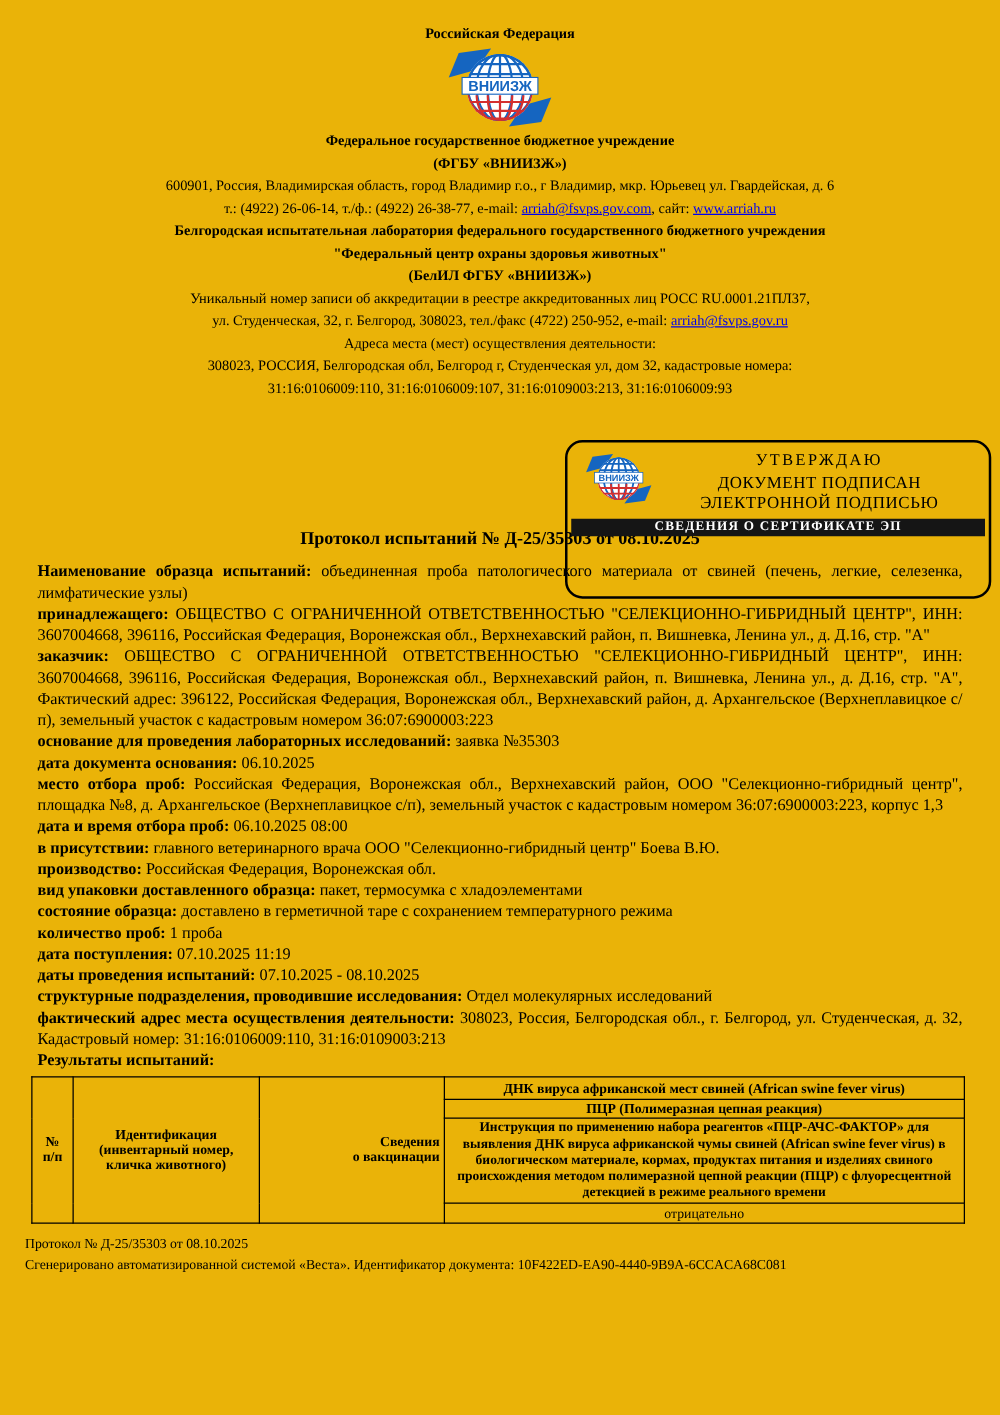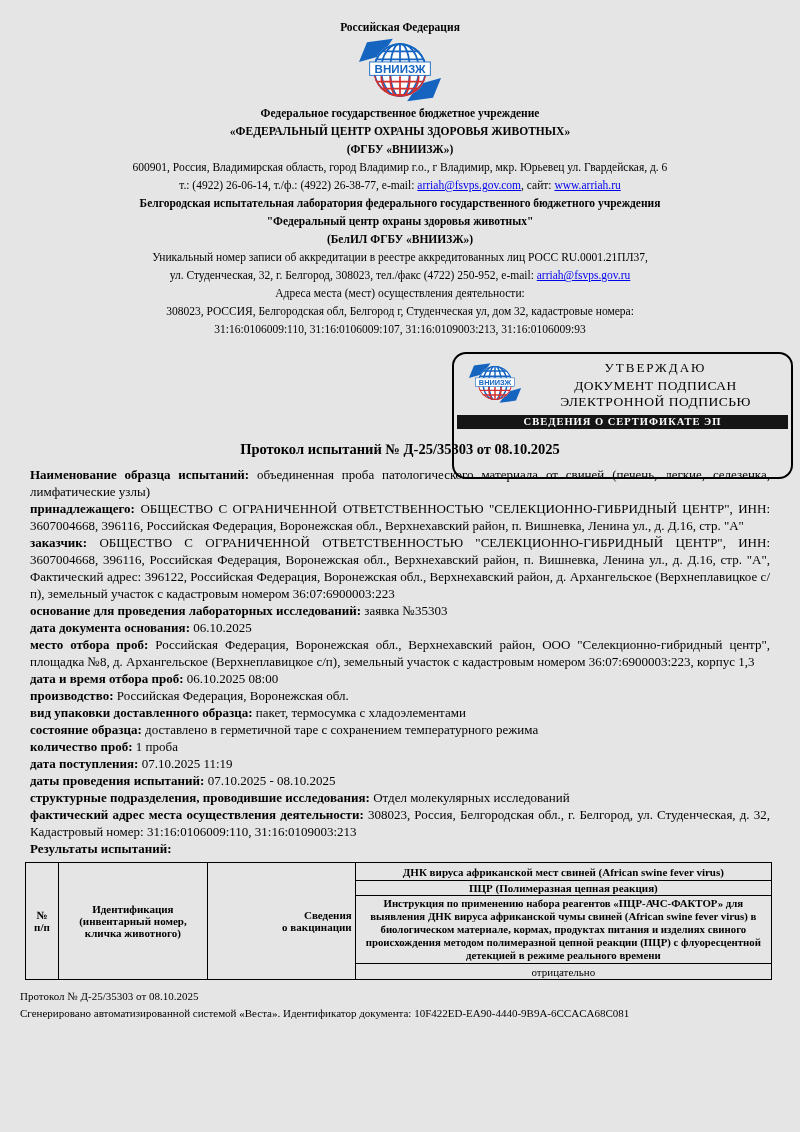--- a/index.html
+++ b/index.html
@@ -6,7 +6,7 @@
   html,body { background:#fff; }
   .page {
     position:relative; width:800px; height:1132px; margin:0 auto;
-    background:#e5e5e5; color:#000; overflow:hidden;
+    background:#eab308; color:#000; overflow:hidden;
     font-family:"Liberation Serif","DejaVu Serif",serif;
     padding:18px 30px 0 30px;
   }

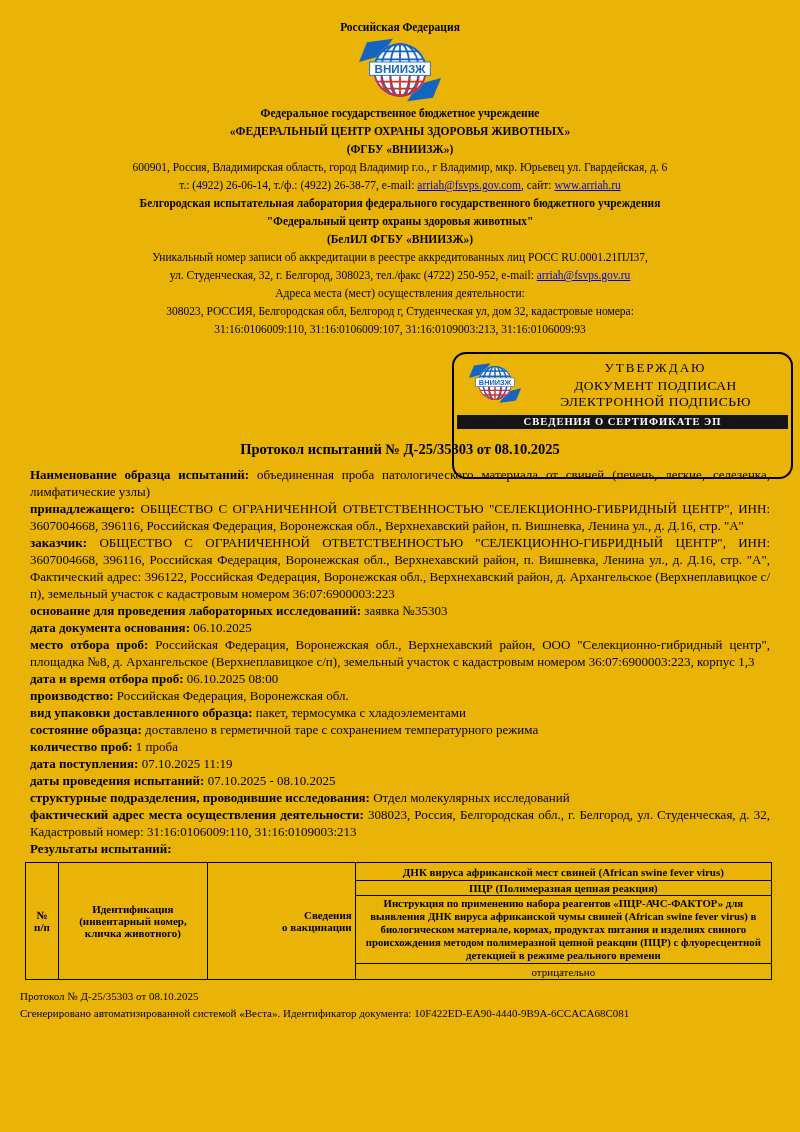--- a/index.html
+++ b/index.html
@@ -96,7 +96,6 @@
   </div>
 
   <div class="hl c b">Федеральное государственное бюджетное учреждение</div>
-  <div class="hl c b">«ФЕДЕРАЛЬНЫЙ ЦЕНТР ОХРАНЫ ЗДОРОВЬЯ ЖИВОТНЫХ»</div>
   <div class="hl c b">(ФГБУ «ВНИИЗЖ»)</div>
   <div class="hl c">600901, Россия, Владимирская область, город Владимир г.о., г Владимир, мкр. Юрьевец ул. Гвардейская, д. 6</div>
   <div class="hl c"><span>т.: (4922) 26-06-14, т./ф.: (4922) 26-38-77, e-mail: </span><a class="lnk">arriah@fsvps.gov.com</a><span>, сайт: </span><a class="lnk">www.arriah.ru</a></div>

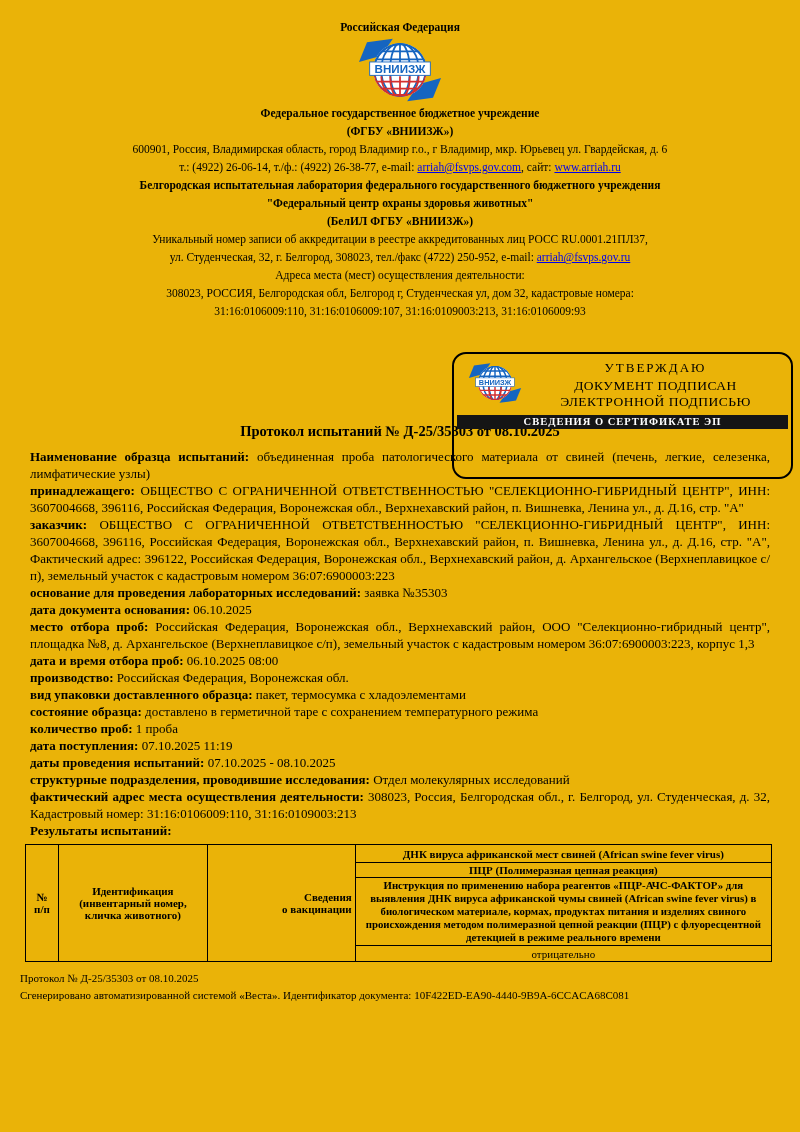--- a/index.html
+++ b/index.html
@@ -152,6 +152,7 @@
     <p><b>дата документа основания:</b> <span>06.10.2025</span></p>
     <p><b>место отбора проб:</b> <span>Российская Федерация, Воронежская обл., Верхнехавский район, ООО "Селекционно-гибридный центр", площадка №8, д. Архангельское (Верхнеплавицкое с/п), земельный участок с кадастровым номером 36:07:6900003:223, корпус 1,3</span></p>
     <p><b>дата и время отбора проб:</b> <span>06.10.2025 08:00</span></p>
+    <p><b>в присутствии:</b> <span>главного ветеринарного врача ООО "Селекционно-гибридный центр" Боева В.Ю.</span></p>
     <p><b>производство:</b> <span>Российская Федерация, Воронежская обл.</span></p>
     <p><b>вид упаковки доставленного образца:</b> <span>пакет, термосумка с хладоэлементами</span></p>
     <p><b>состояние образца:</b> <span>доставлено в герметичной таре с сохранением температурного режима</span></p>

